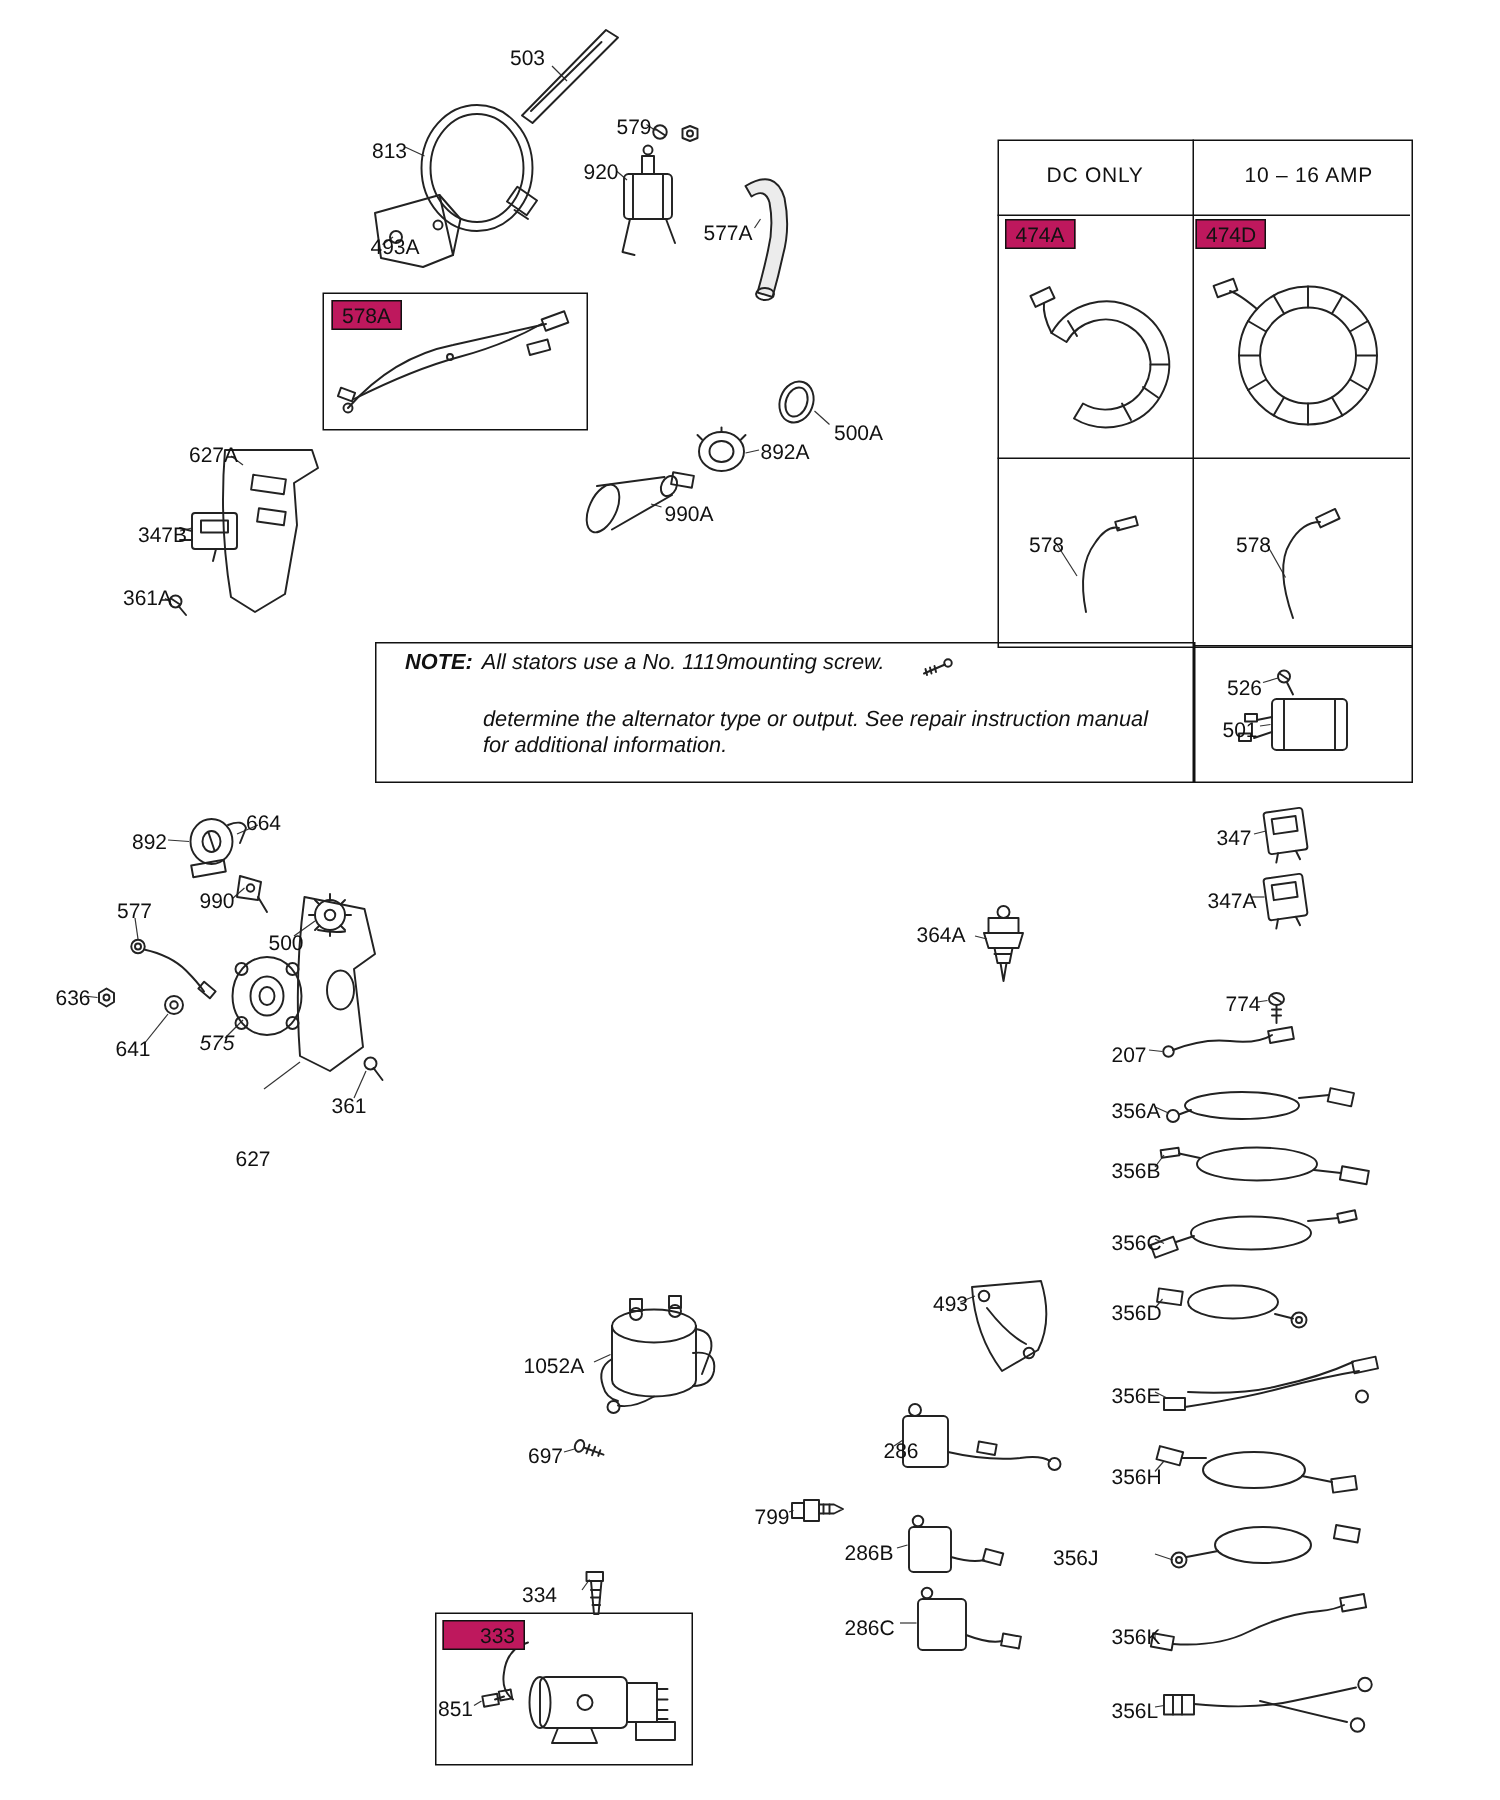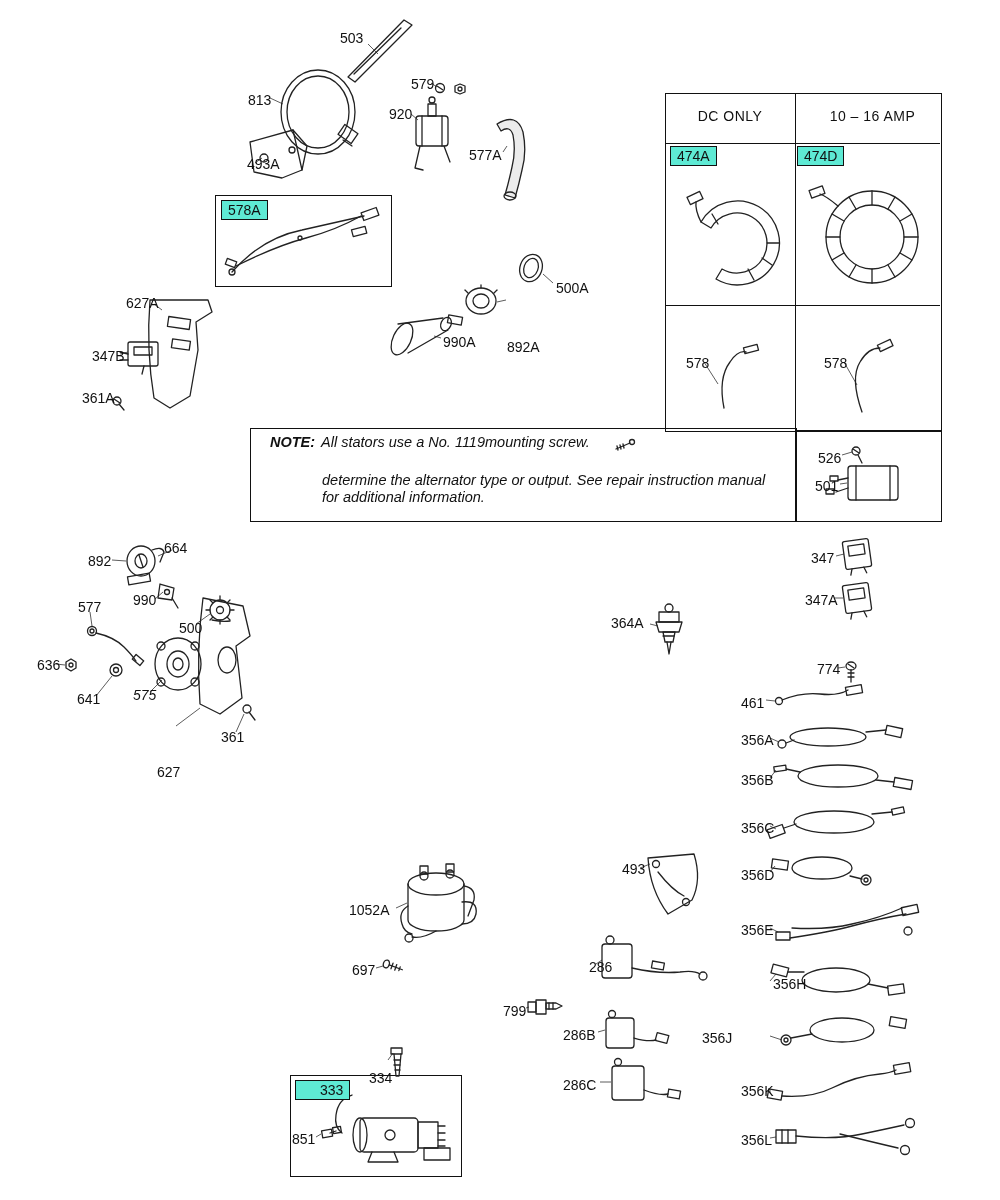--- a/index.html
+++ b/index.html
@@ -6,7 +6,7 @@
   #canvas{position:relative;width:1000px;height:1200px;background:#fff;overflow:hidden;
           font-family:"Liberation Sans",sans-serif;color:#111;}
   .label{position:absolute;font-size:14px;line-height:16px;white-space:nowrap;color:#111;}
-  .boxed{border:1.5px solid #111;padding:1px 6px;background:#5eead4;}
+  .boxed{border:1.5px solid #111;padding:1px 6px;background:#be185d;}
   .box{position:absolute;border:1.4px solid #111;background:transparent;}
   .hline{position:absolute;height:1.4px;background:#111;}
   .vline{position:absolute;width:1.4px;background:#111;}

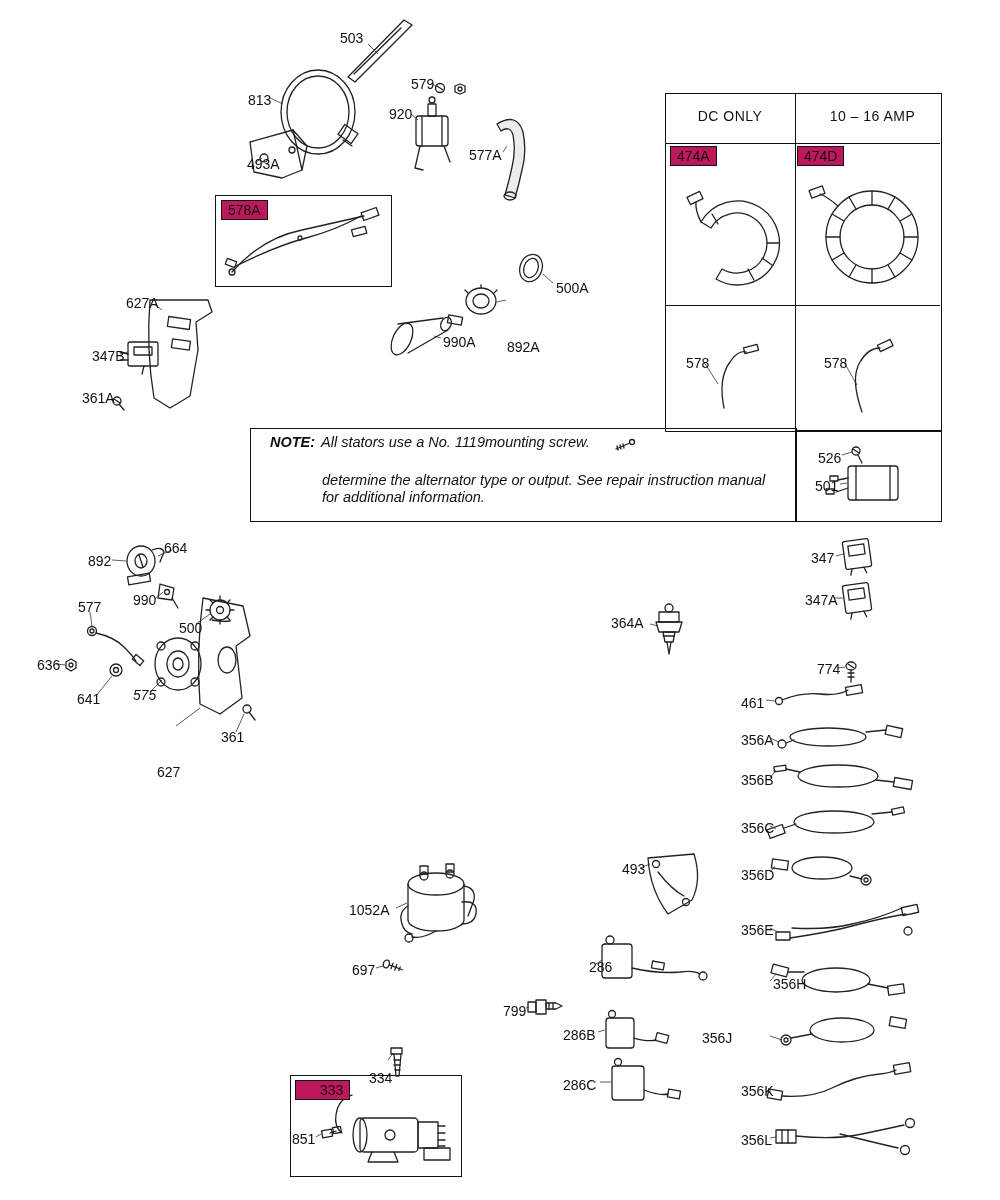--- a/index.html
+++ b/index.html
@@ -474,7 +474,7 @@
   <span class="label" style="left:126px;top:295px;">627A</span>
   <span class="label" style="left:92px;top:348px;">347B</span>
   <span class="label" style="left:82px;top:390px;">361A</span>
-  <span class="label" style="left:507px;top:293px;margin-top:46px;">892A</span>
+  <span class="label" style="left:507px;top:293px;">892A</span>
   <span class="label" style="left:556px;top:280px;">500A</span>
   <span class="label" style="left:443px;top:334px;">990A</span>
   <span class="label" style="left:686px;top:355px;">578</span>

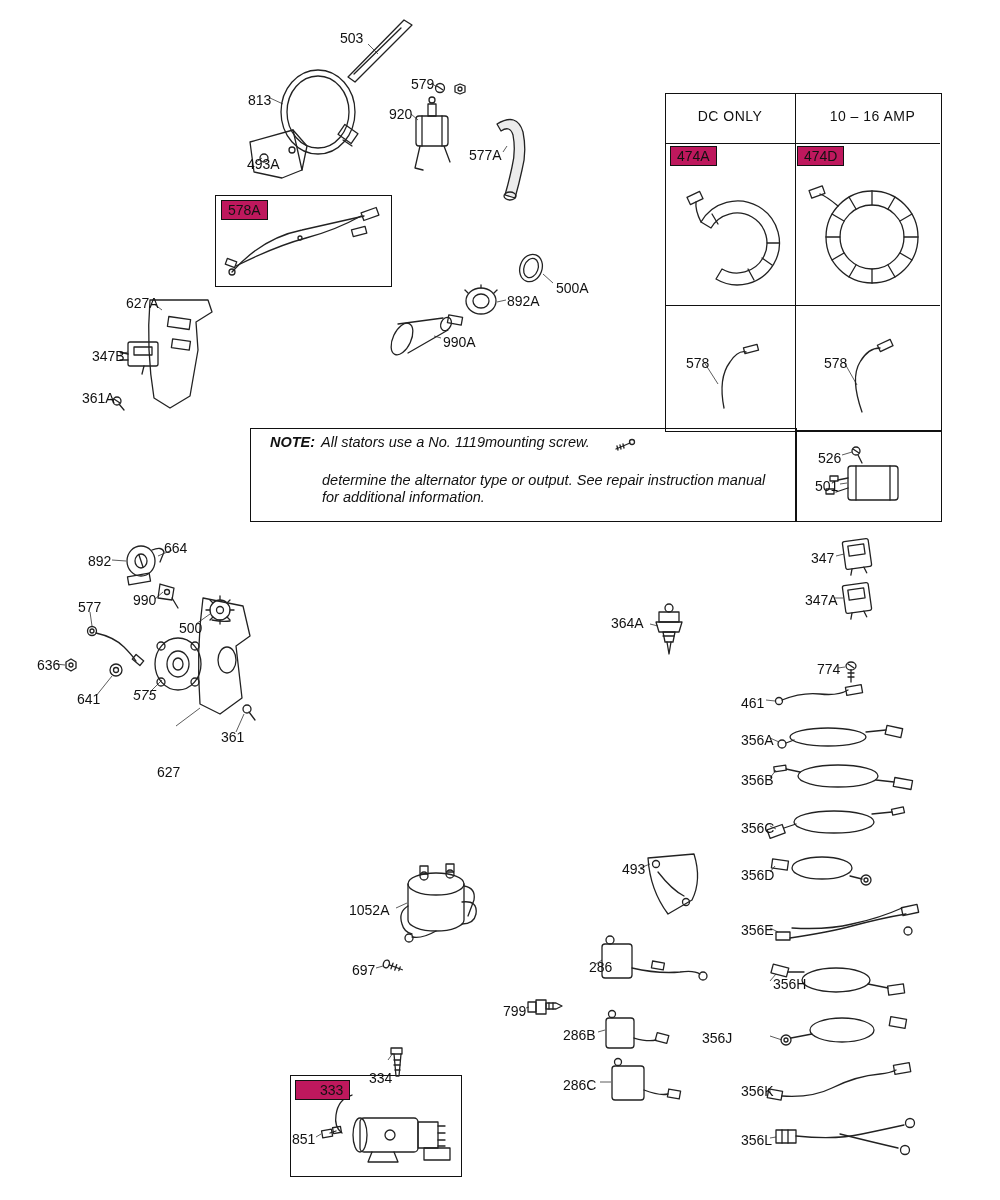--- a/index.html
+++ b/index.html
@@ -495,7 +495,7 @@
   <span class="label" style="left:811px;top:550px;">347</span>
   <span class="label" style="left:805px;top:592px;">347A</span>
   <span class="label" style="left:817px;top:661px;">774</span>
-  <span class="label" style="left:741px;top:695px;">461</span>
+  <span class="label" style="left:741px;top:695px;">207</span>
   <span class="label" style="left:741px;top:732px;">356A</span>
   <span class="label" style="left:741px;top:772px;">356B</span>
   <span class="label" style="left:741px;top:820px;">356C</span>

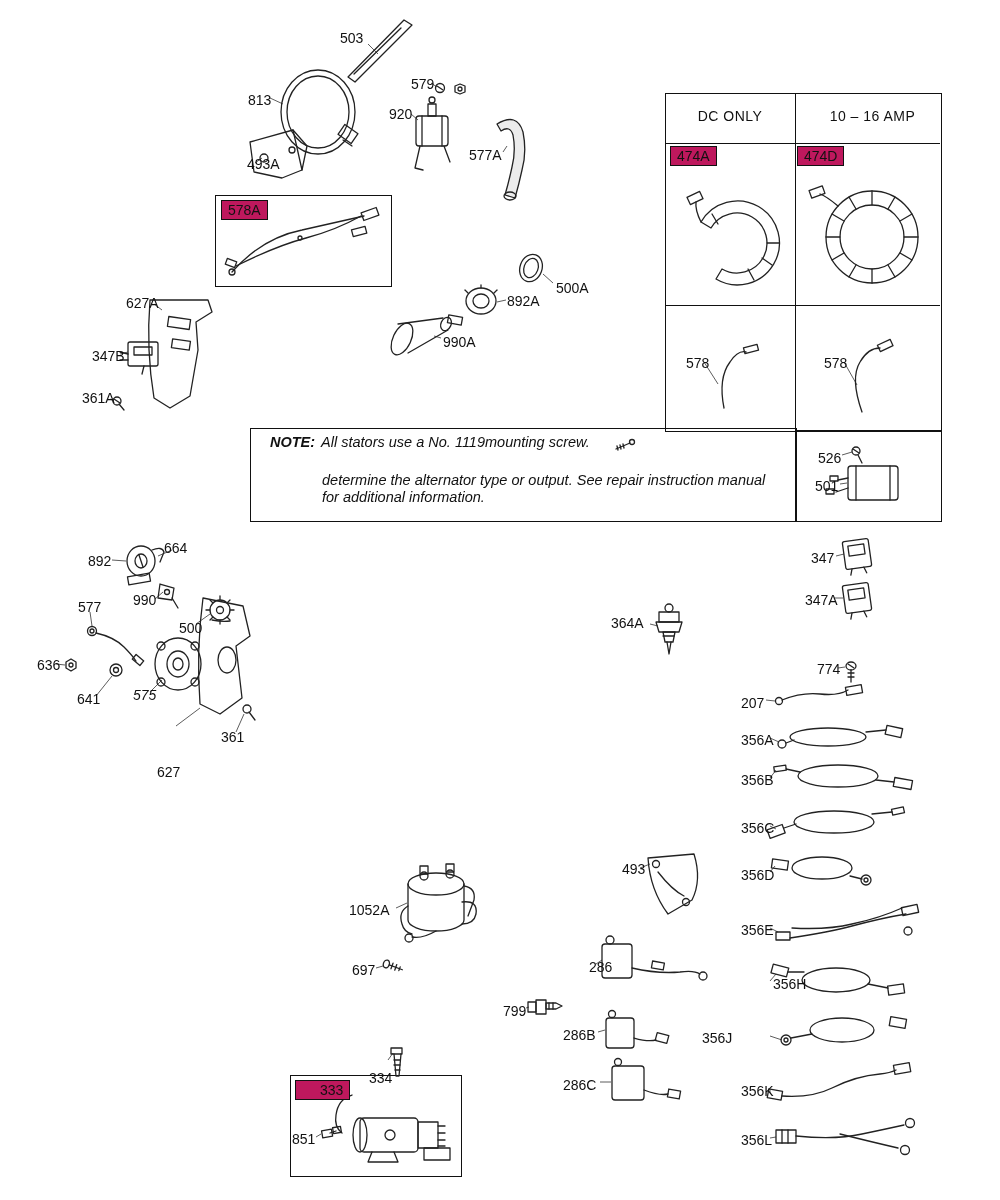--- a/index.html
+++ b/index.html
@@ -501,7 +501,7 @@
   <span class="label" style="left:741px;top:820px;">356C</span>
   <span class="label" style="left:741px;top:867px;">356D</span>
   <span class="label" style="left:741px;top:922px;">356E</span>
-  <span class="label" style="left:741px;top:976px;margin-left:32px;">356H</span>
+  <span class="label" style="left:741px;top:976px;">356H</span>
   <span class="label" style="left:702px;top:1030px;">356J</span>
   <span class="label" style="left:741px;top:1083px;">356K</span>
   <span class="label" style="left:741px;top:1132px;">356L</span>

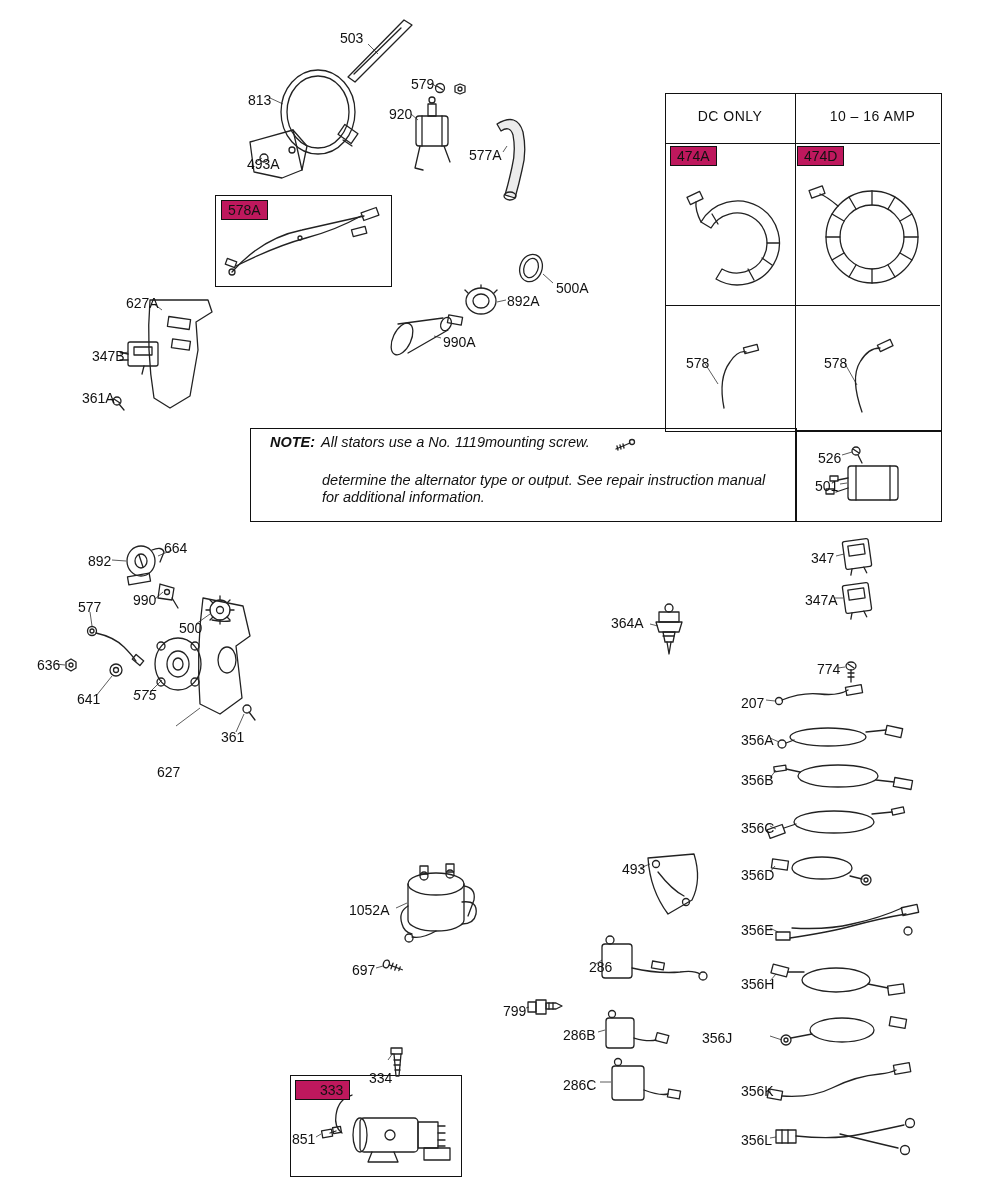--- a/index.html
+++ b/index.html
@@ -512,7 +512,7 @@
   <span class="label" style="left:503px;top:1003px;">799</span>
   <span class="label" style="left:563px;top:1027px;">286B</span>
   <span class="label" style="left:563px;top:1077px;">286C</span>
-  <span class="label" style="left:369px;top:1055px;margin-top:15px;">334</span>
+  <span class="label" style="left:348px;top:1055px;">334</span>
   <span class="label" style="left:292px;top:1131px;">851</span>
 
   <div class="note-line" style="left:270px;top:434px;">

